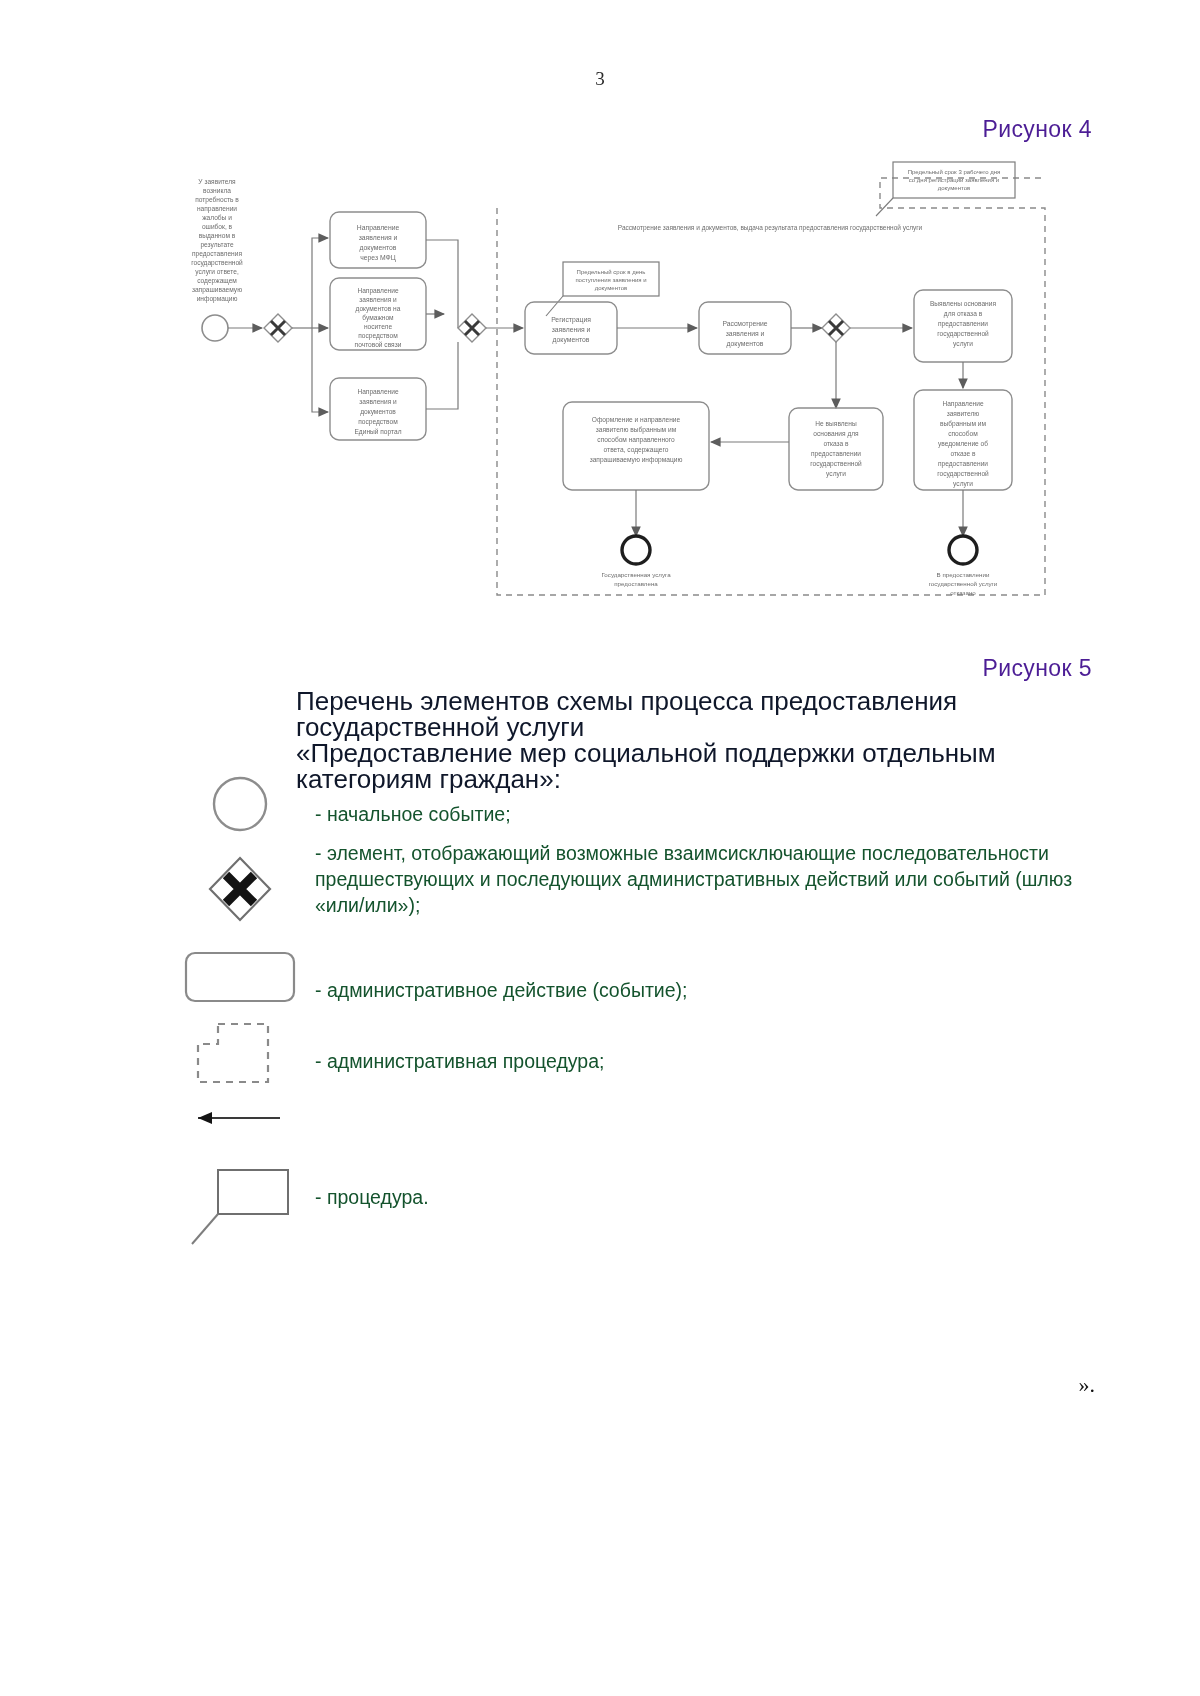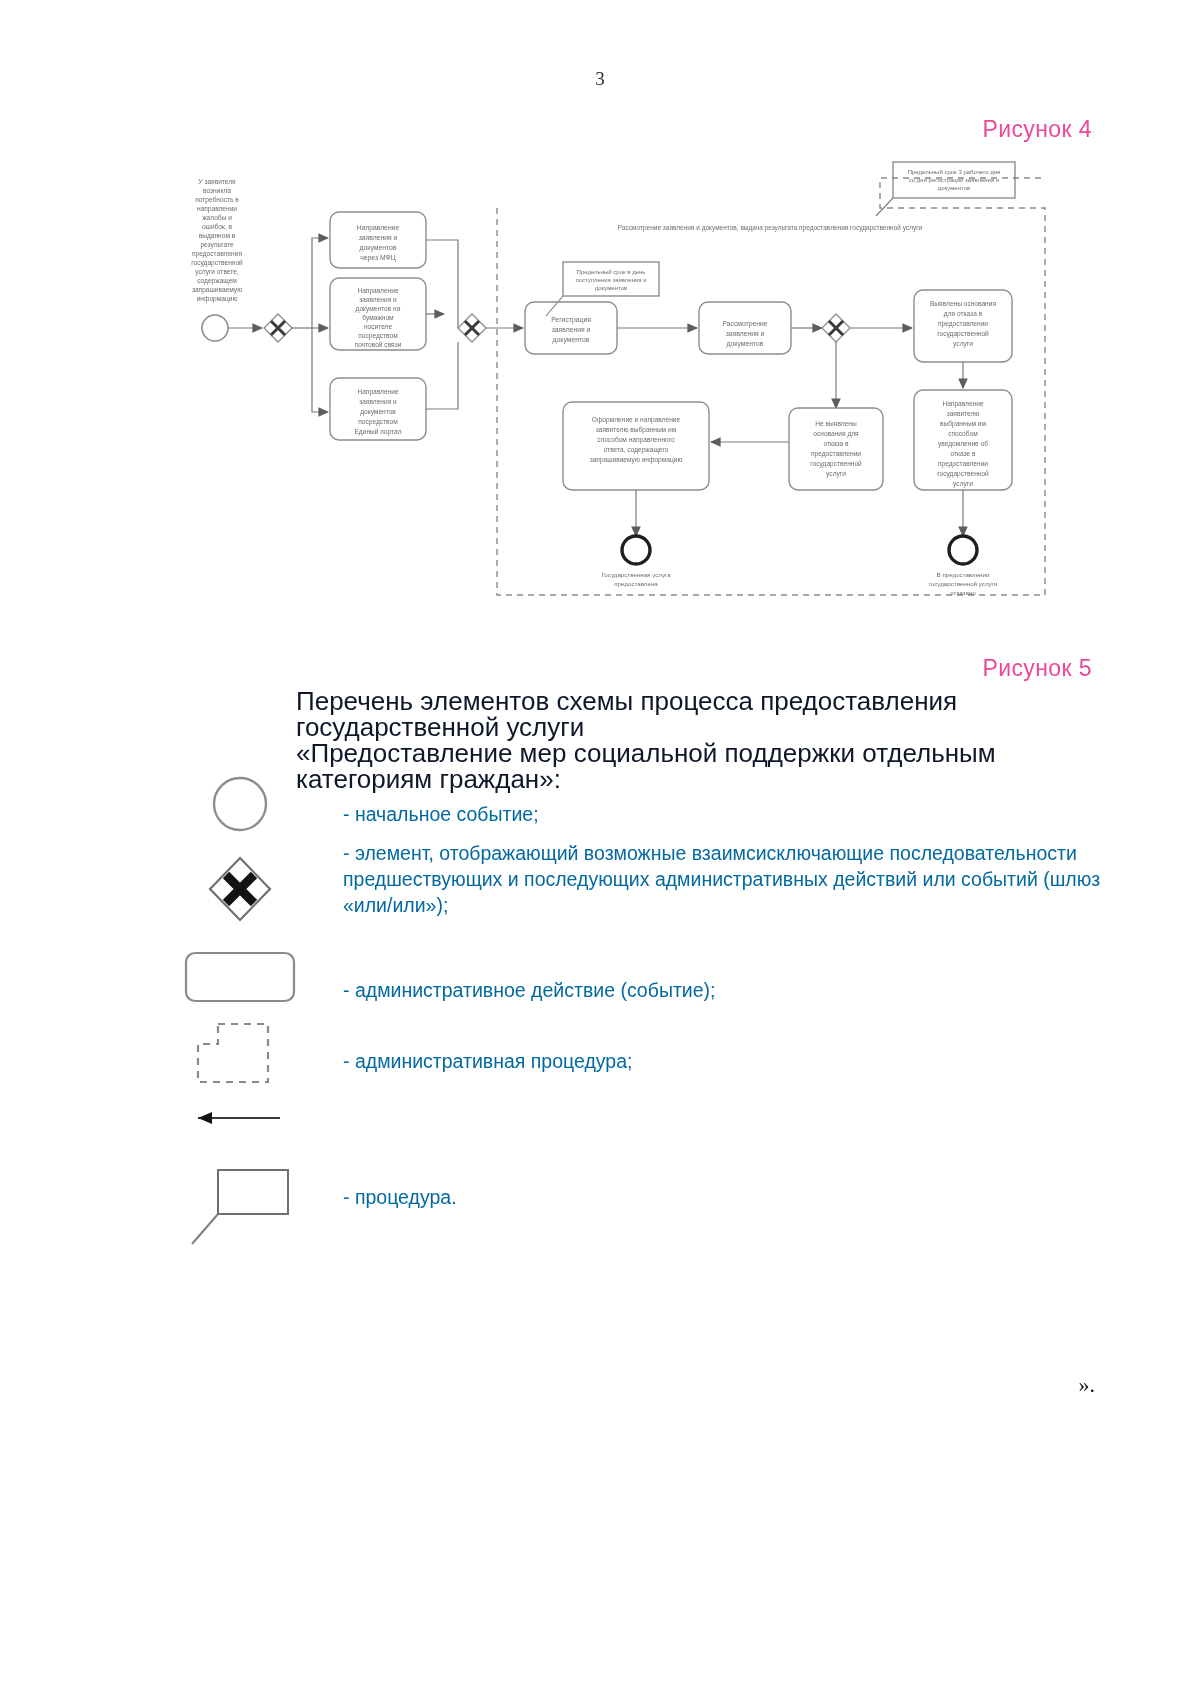--- a/index.html
+++ b/index.html
@@ -36,7 +36,7 @@
     right: 108px;
     font-size: 23px;
     letter-spacing: .4px;
-    color: #ec4899;
+    color: #4c1d95;
     white-space: nowrap;
   }
   #cap4 { top: 116px; }

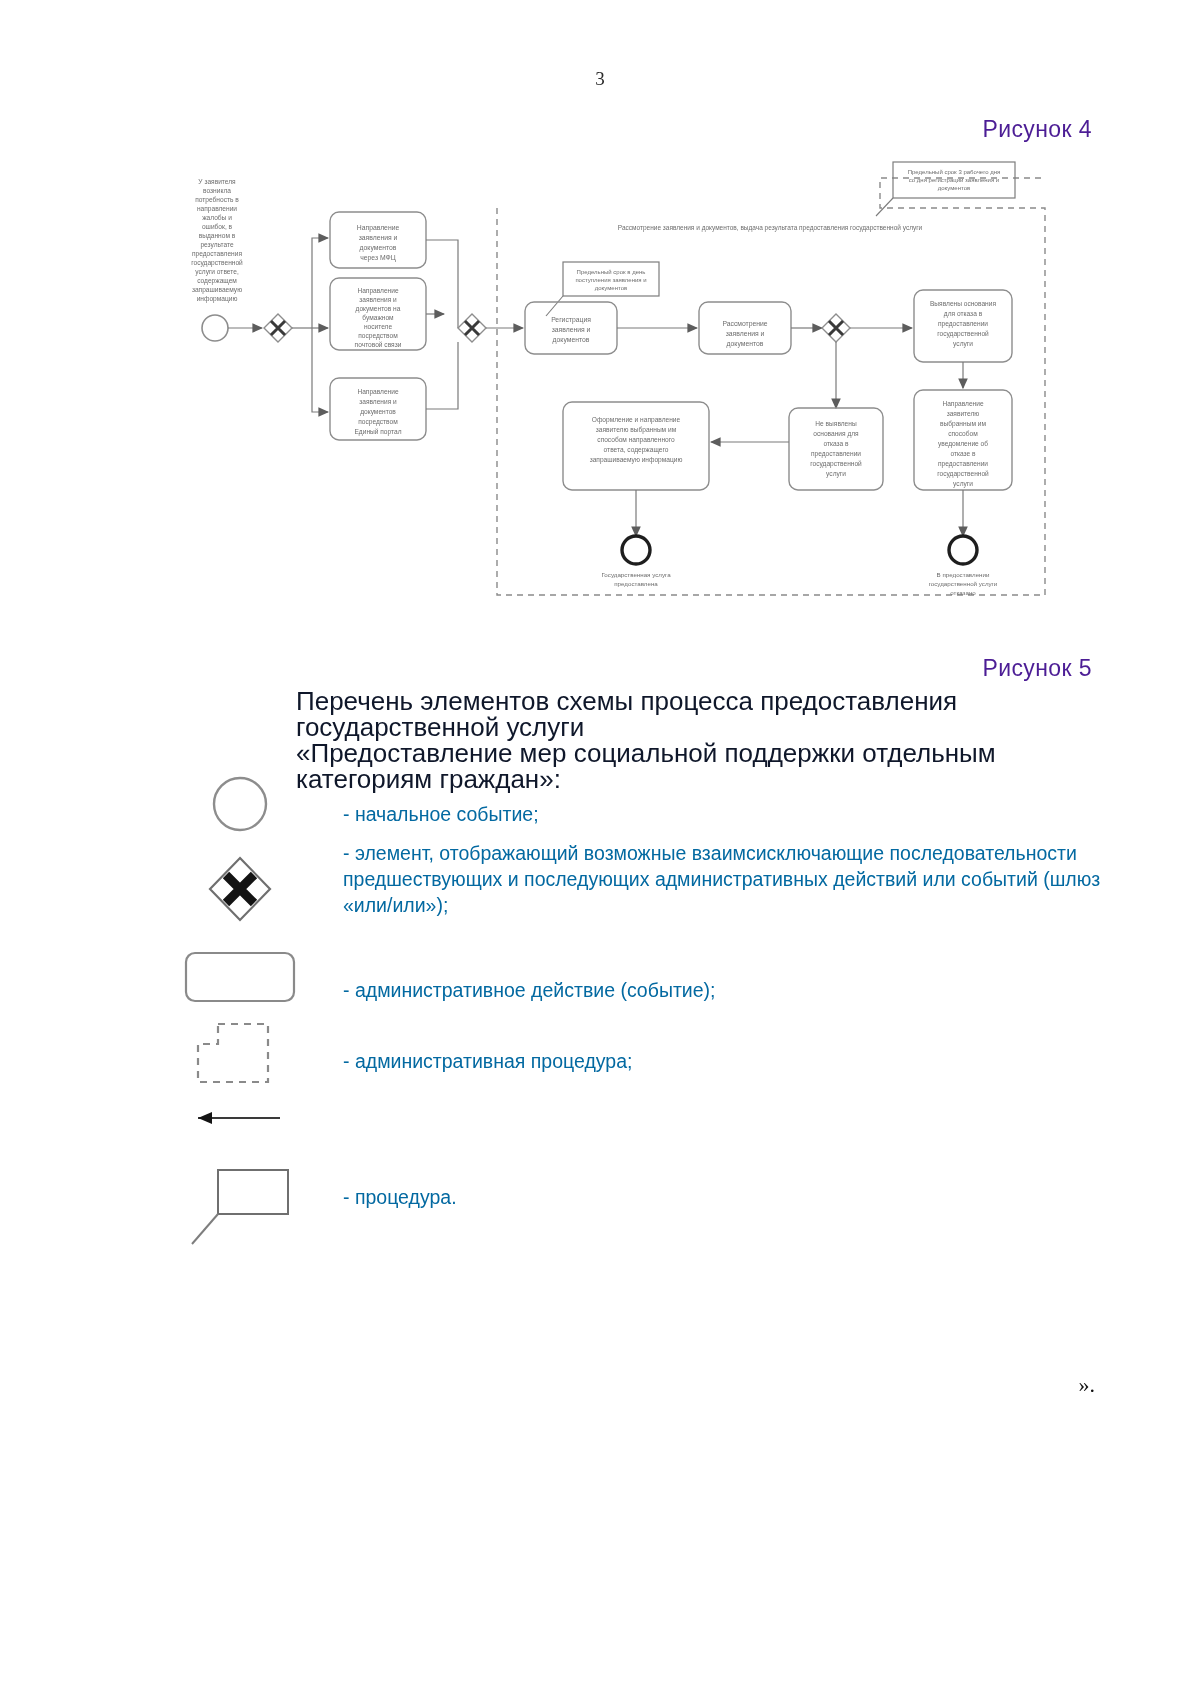--- a/index.html
+++ b/index.html
@@ -88,9 +88,8 @@
     flex: 1 1 auto;
     font-size: 19.5px;
     line-height: 26px;
-    color: #0369a1;
+    color: #14532d;
     padding-top: 2px;
-    margin-left: 28px;
   }
   .r1 { height: 68px; align-items: center; }
   .r1 .ltext { padding-top: 20px; }

